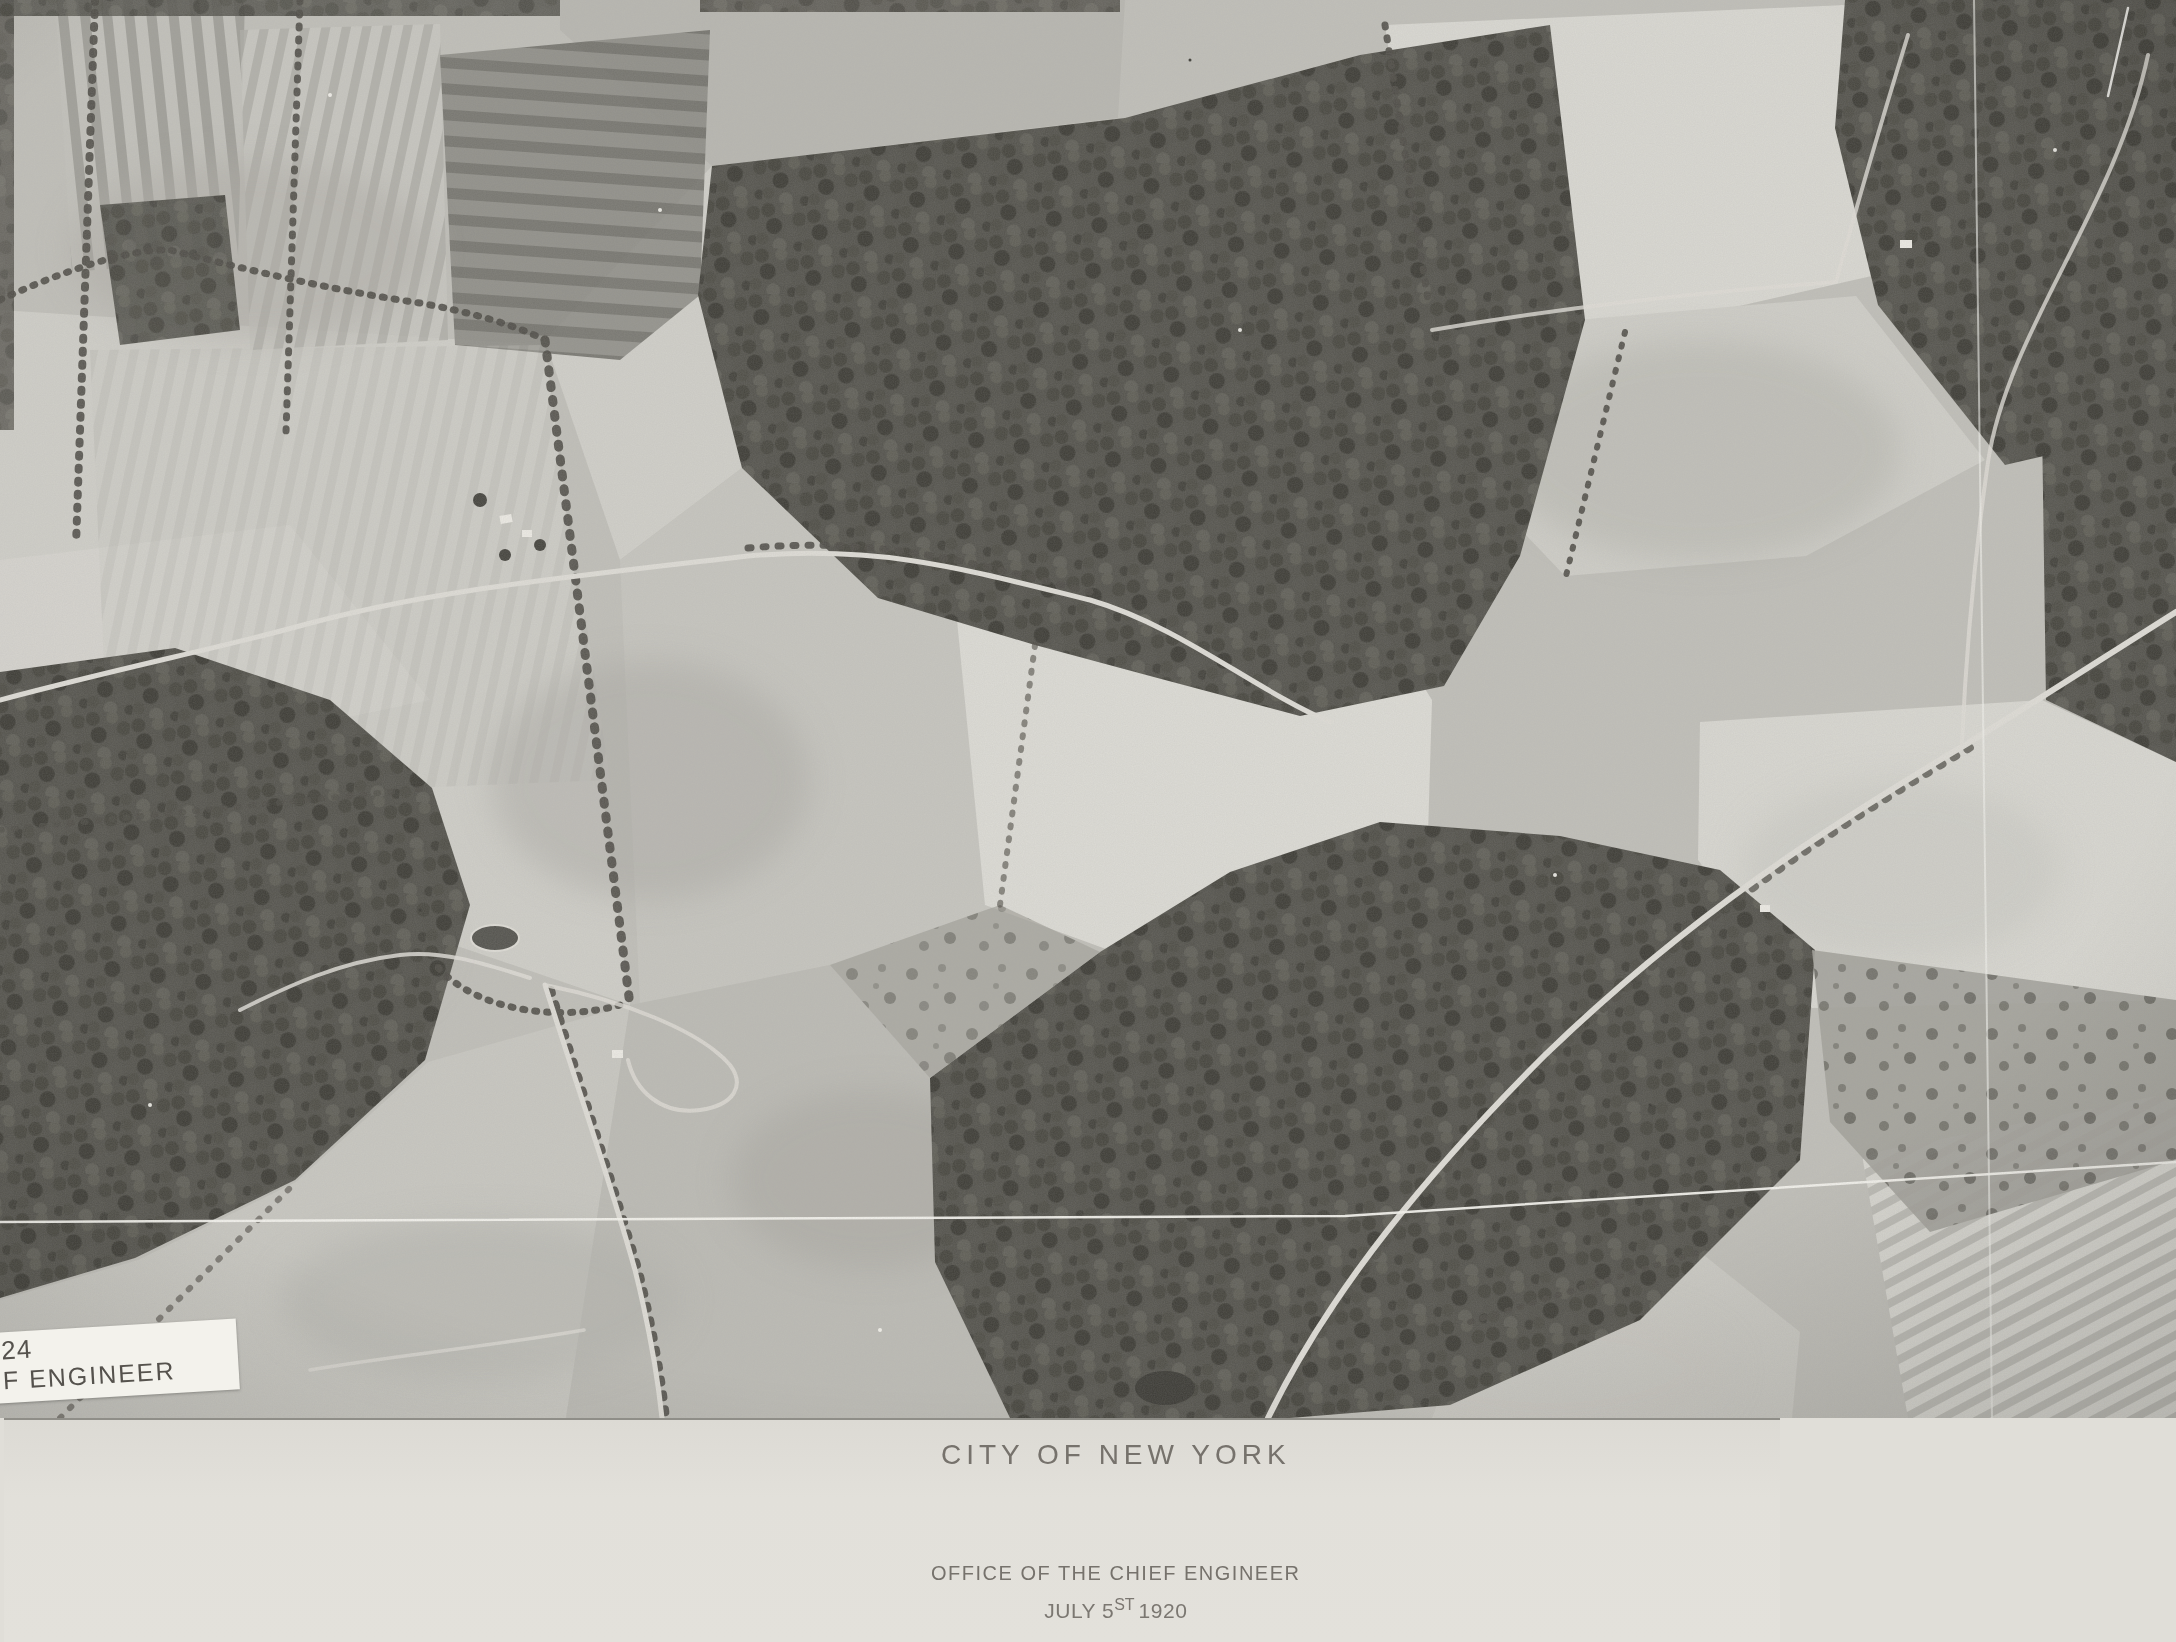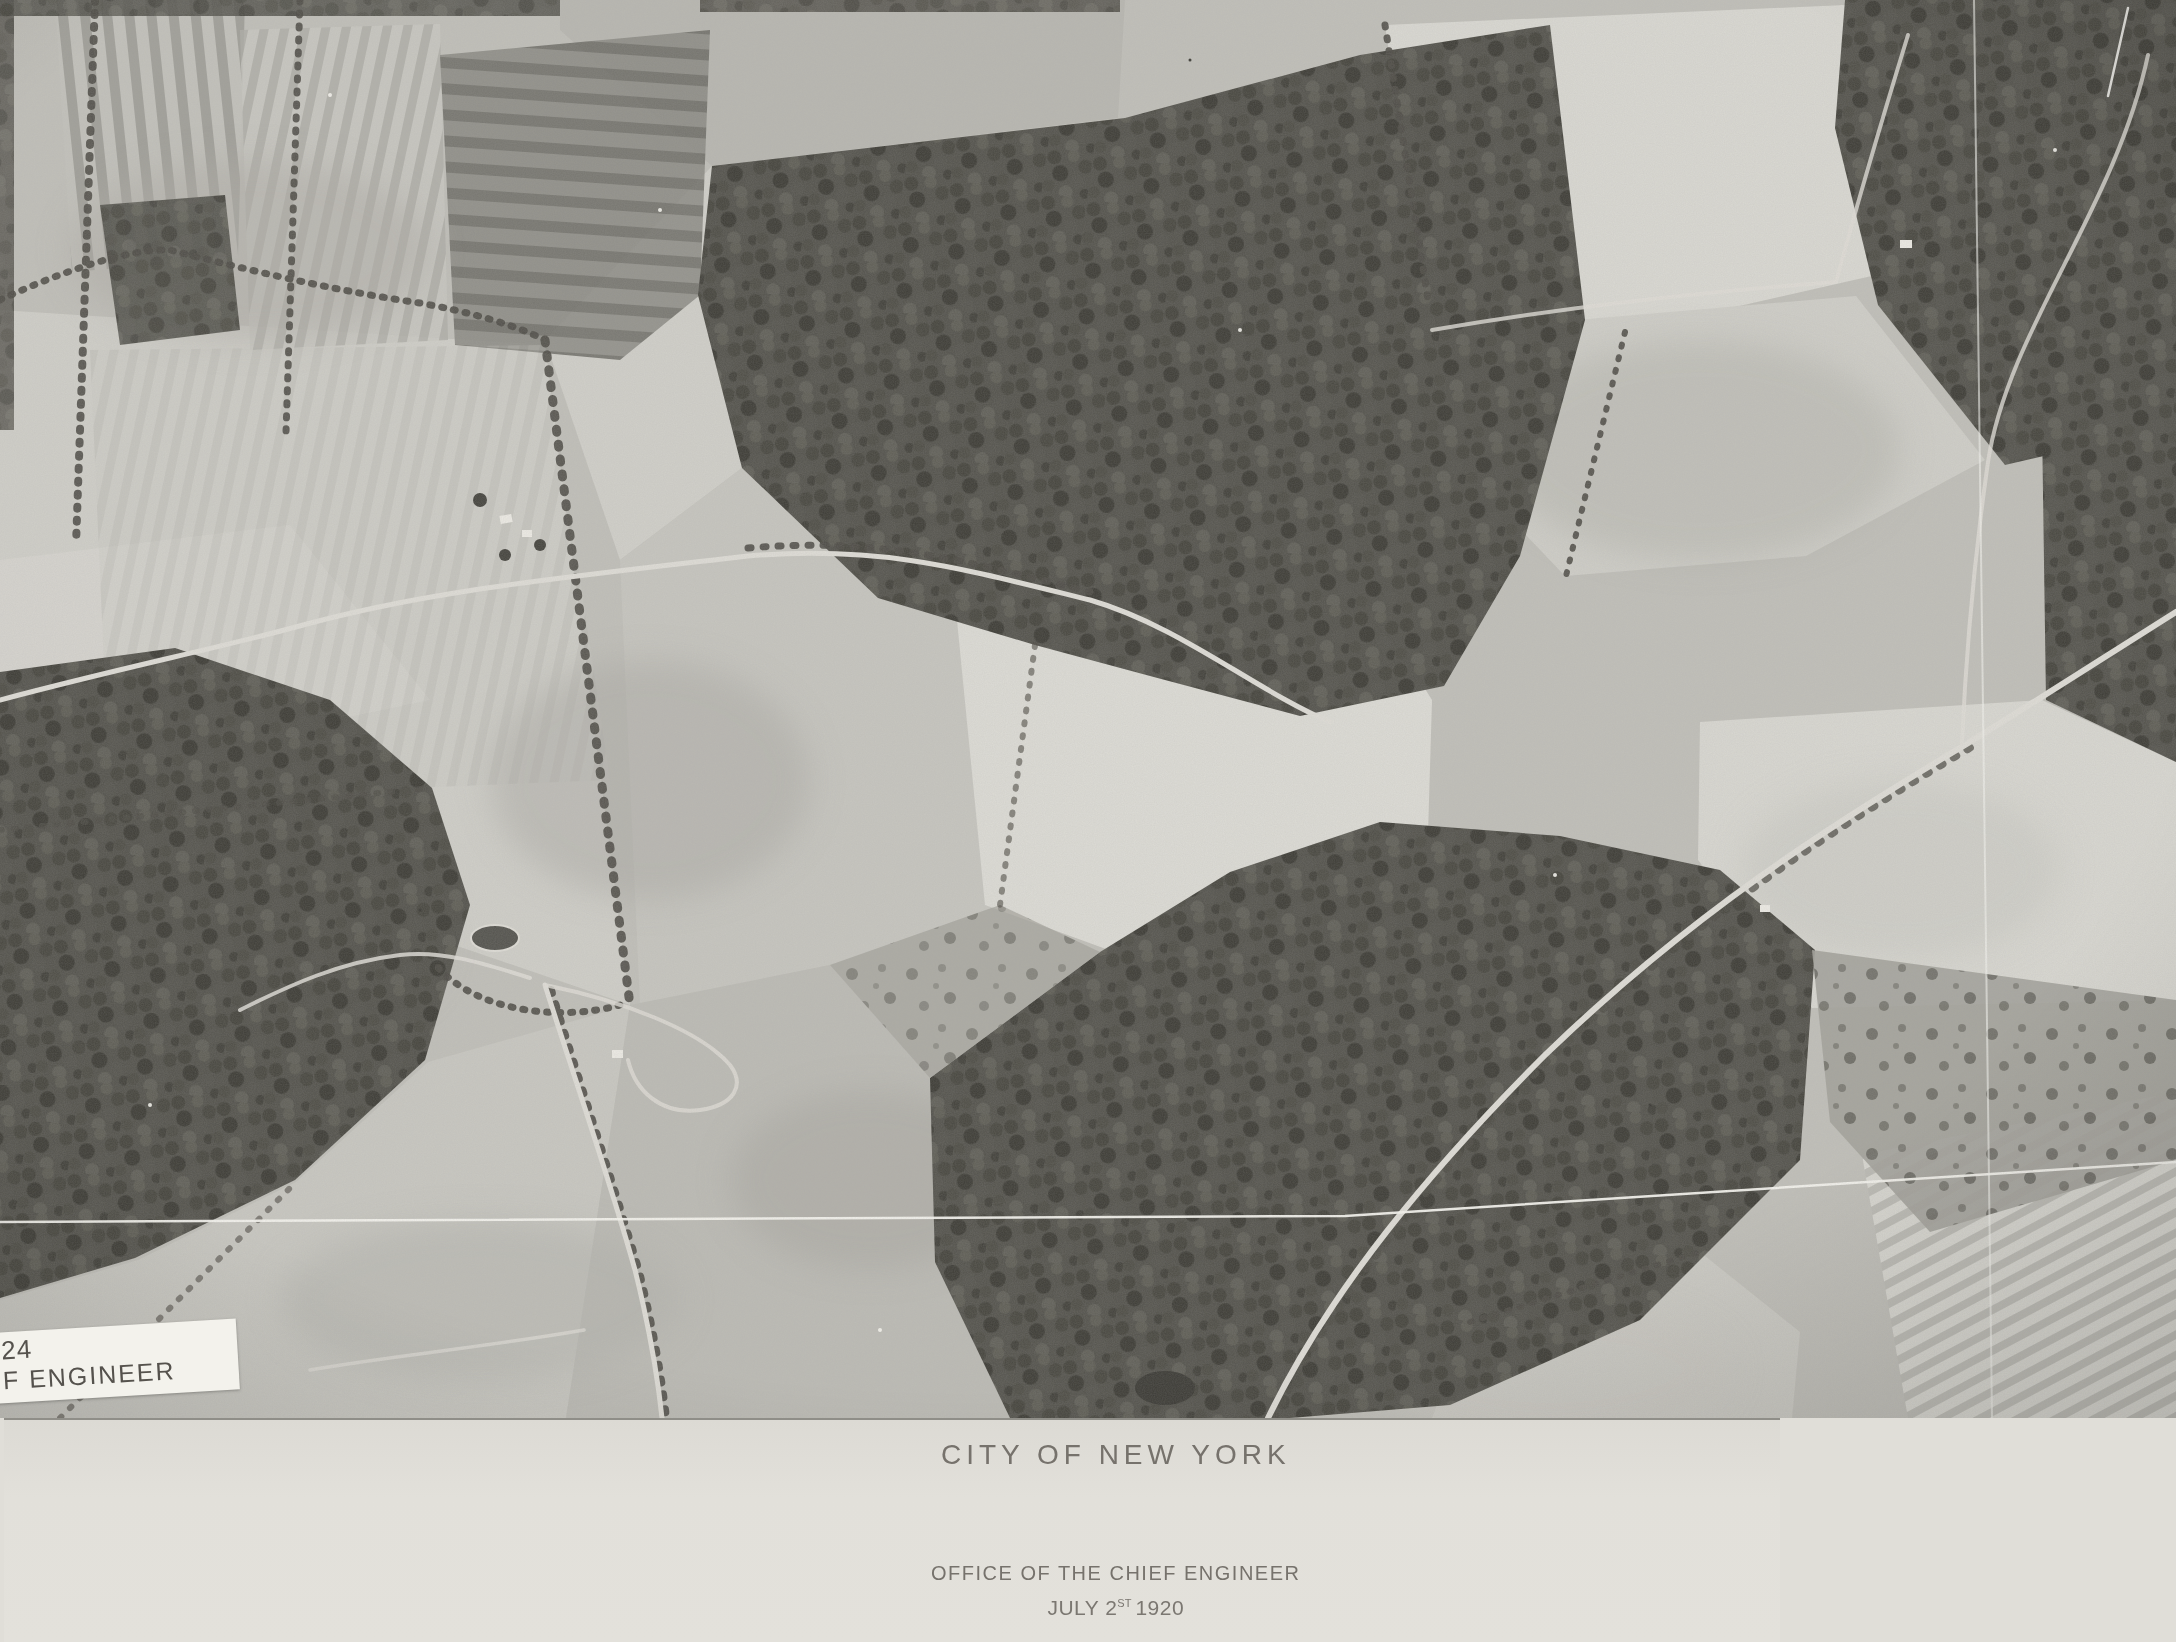--- a/index.html
+++ b/index.html
@@ -244,7 +244,7 @@
   <div id="caption-band">
     <div class="cap cap-city">CITY OF NEW YORK</div>
     <div class="cap cap-office">OFFICE OF THE CHIEF ENGINEER</div>
-    <div class="cap cap-date"><span>JULY 2</span><sup>ST</sup><span>1920</span></div>
+    <div class="cap cap-date"><span>JULY 5</span><sup>ST</sup><span>1920</span></div>
   </div>
 
 </div>

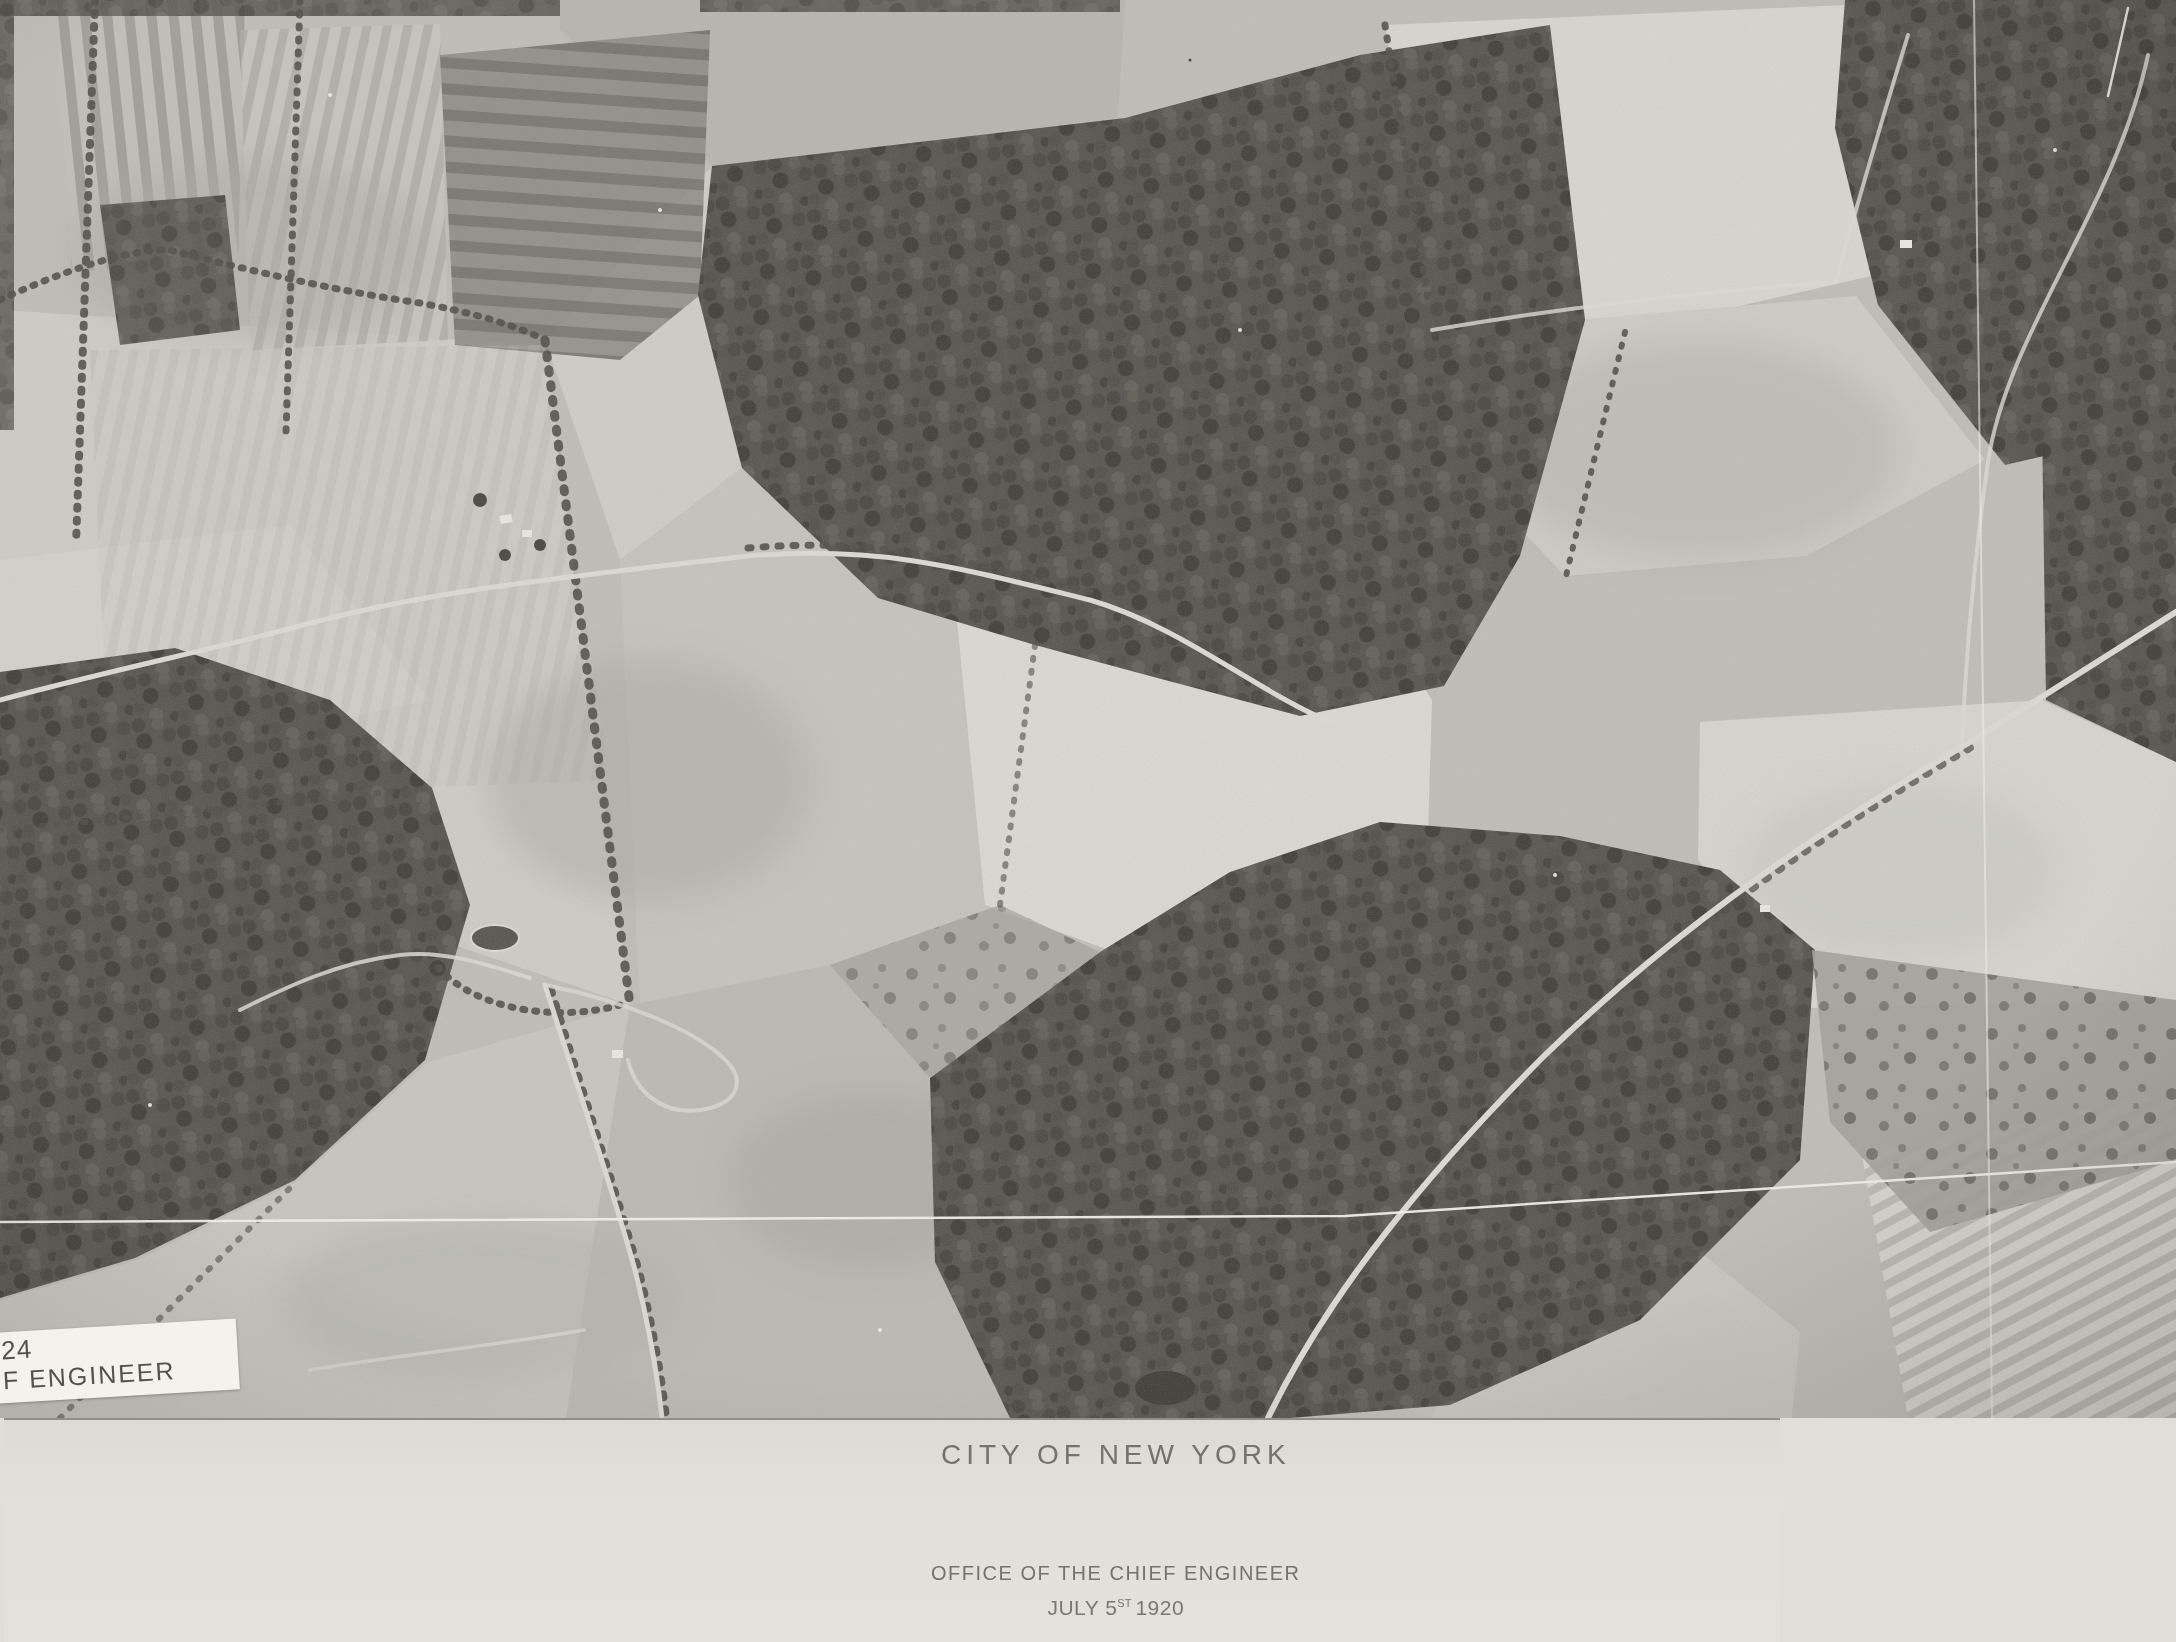--- a/index.html
+++ b/index.html
@@ -52,7 +52,7 @@
   .cap-board  {top:72px; font-size:48px;letter-spacing:2px;color:#6e6a64;}
   .cap-office {top:143px;font-size:20px;letter-spacing:1.5px;}
   .cap-date   {top:177px;font-size:21px;letter-spacing:0.5px;color:#7b7771;}
-  .cap-date sup{font-size:11px;letter-spacing:0;vertical-align:super;margin-right:4px;}
+  .cap-date sup{font-size:16px;letter-spacing:0;vertical-align:super;margin-right:4px;}
 </style>
 </head>
 <body>

